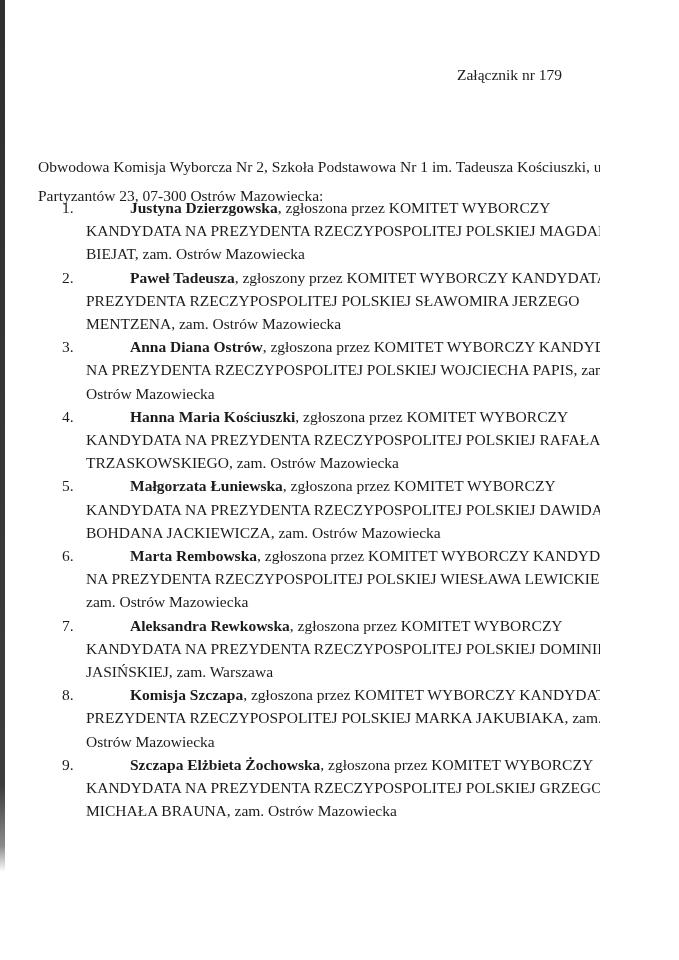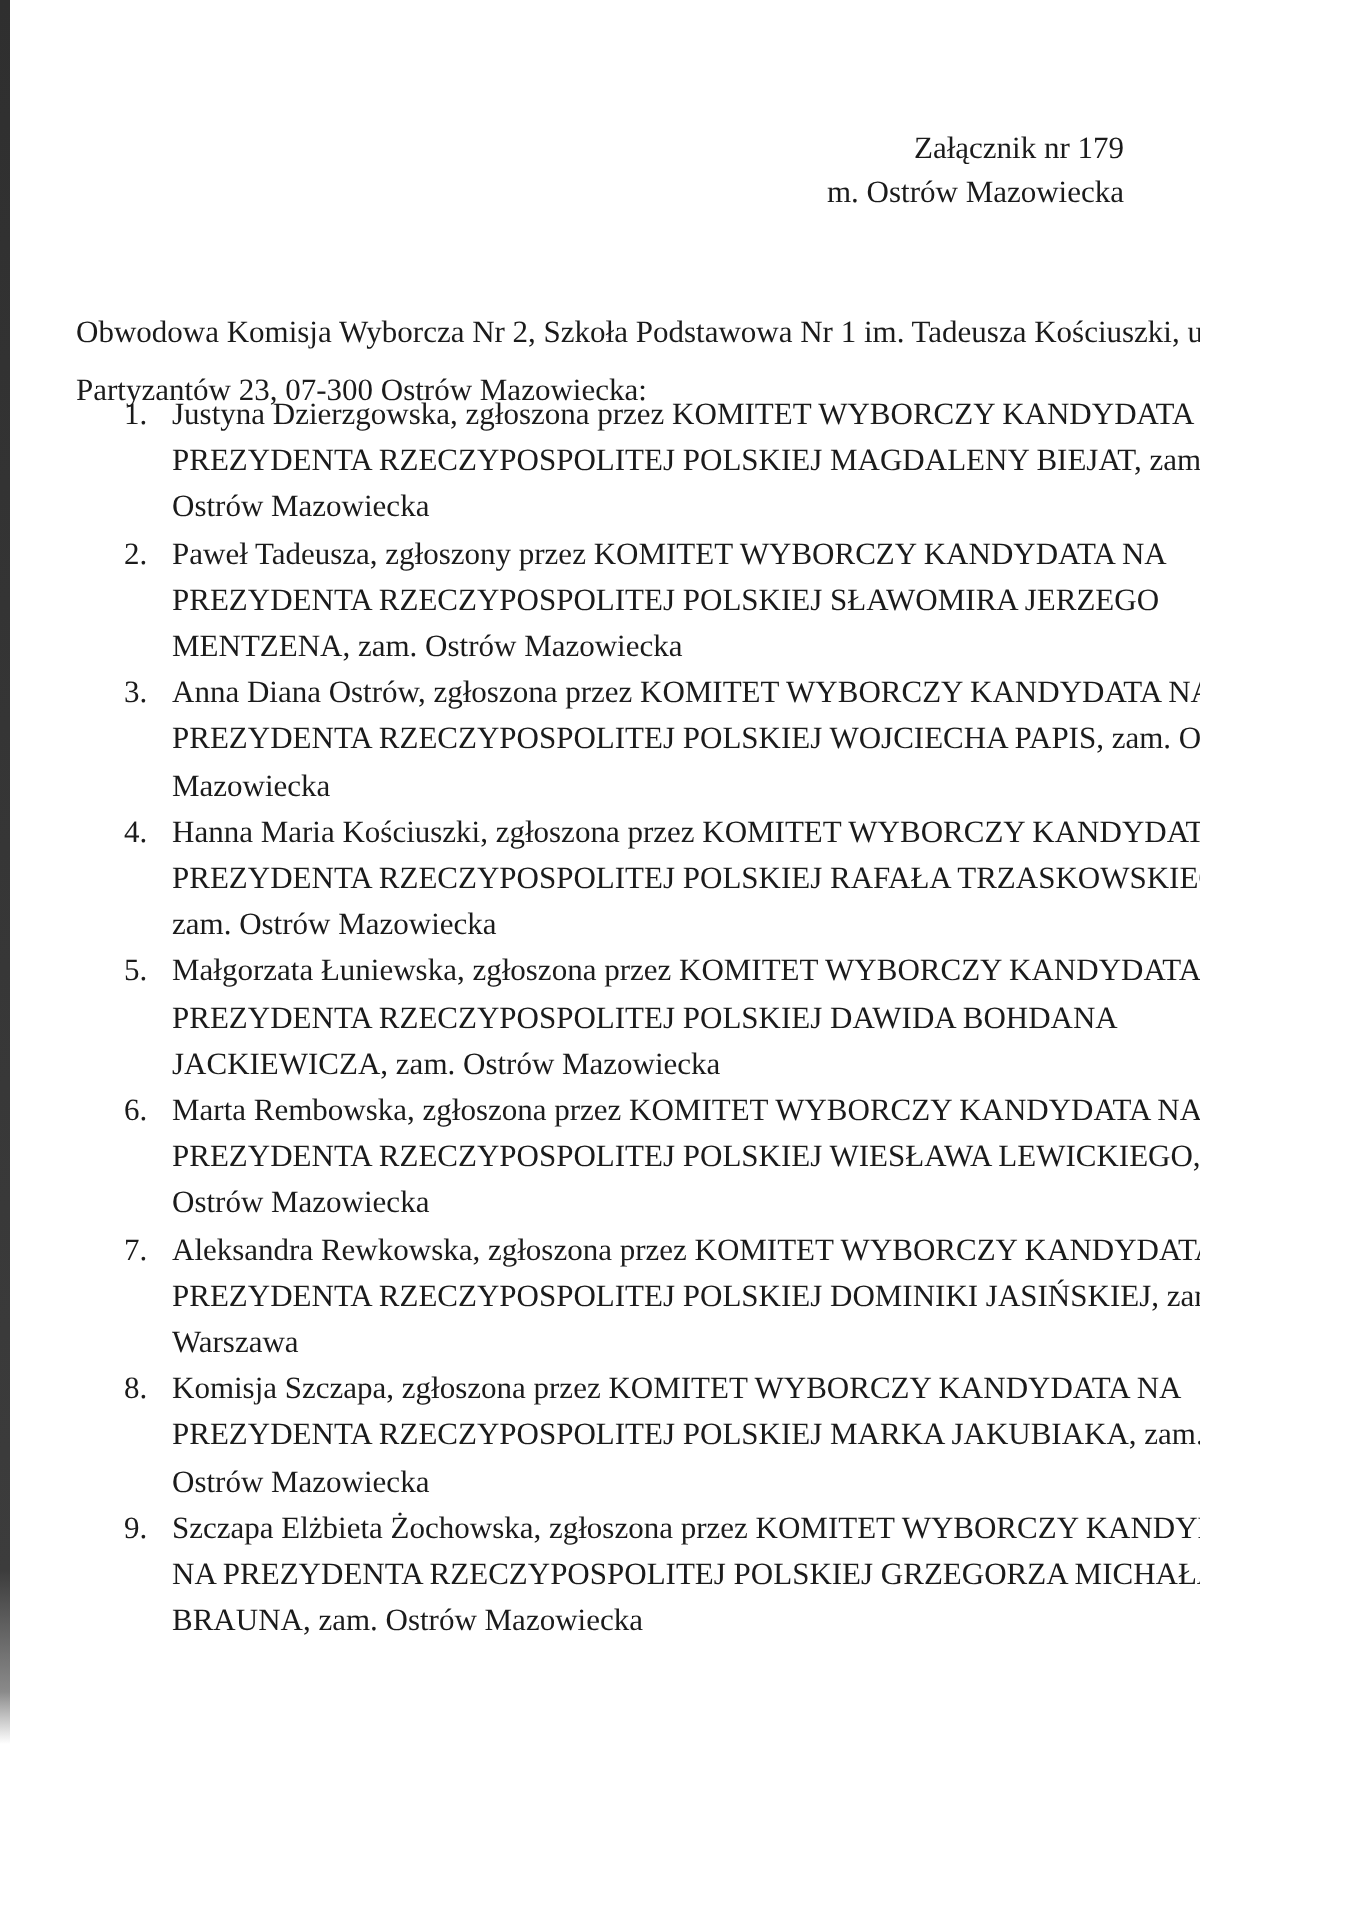--- a/index.html
+++ b/index.html
@@ -77,7 +77,6 @@
 
   <div class="header-block">
     <div>Załącznik nr 179</div>
-    <div>m. Ostrów Mazowiecka</div>
   </div>
 
   <p class="intro">Obwodowa Komisja Wyborcza Nr 2, Szkoła Podstawowa Nr 1 im. Tadeusza Kościuszki, ul. Partyzantów 23, 07-300 Ostrów Mazowiecka:</p>

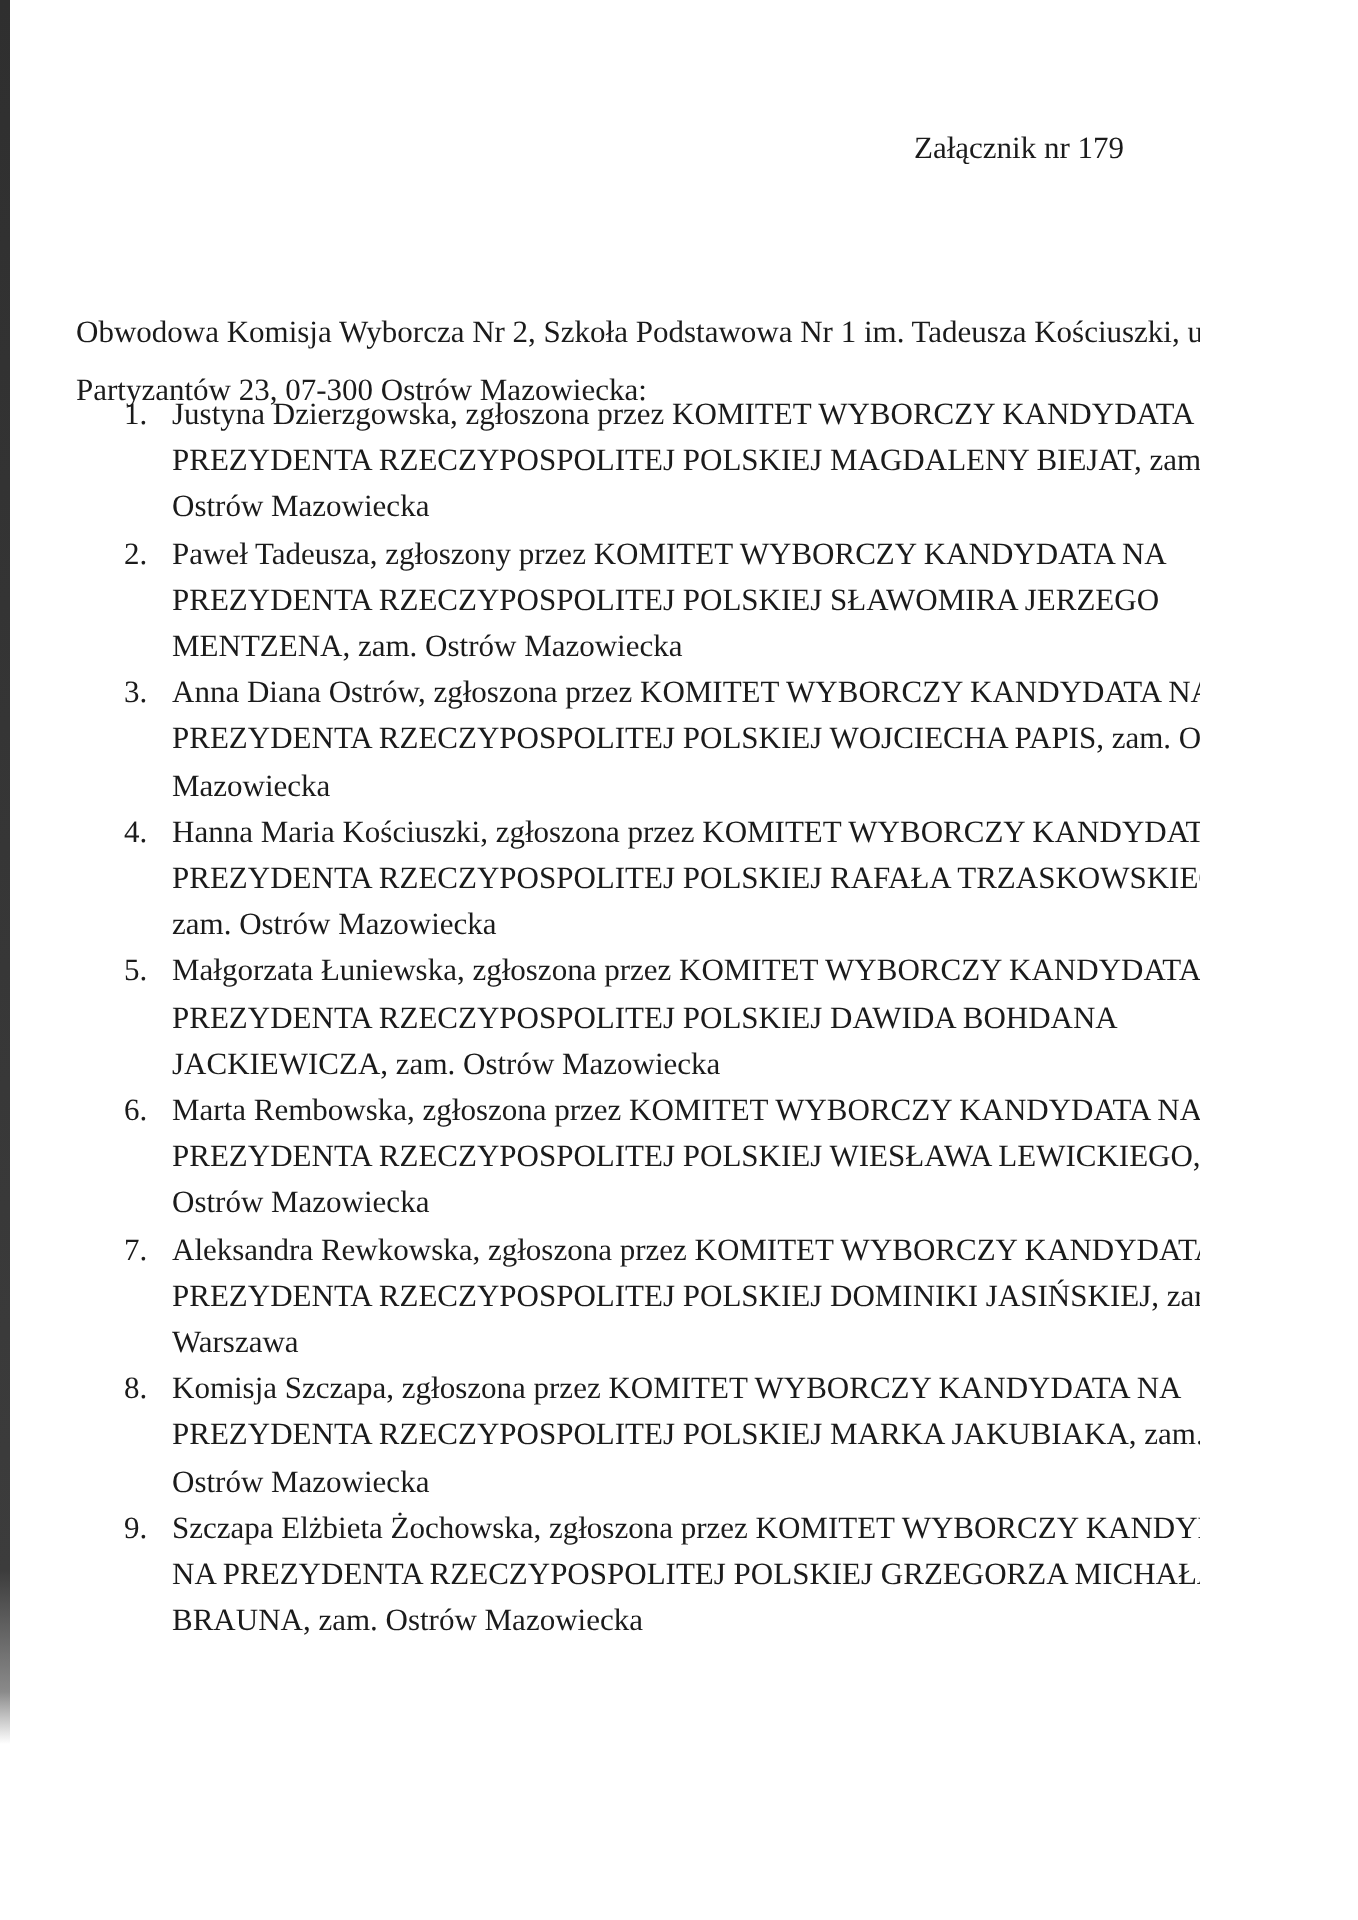--- a/index.html
+++ b/index.html
@@ -65,7 +65,8 @@
     max-width: 556px;
   }
   .member .body b {
-    font-weight: normal;
+    font-weight: bold;
+    margin-left: 44px;
   }
 </style>
 </head>

